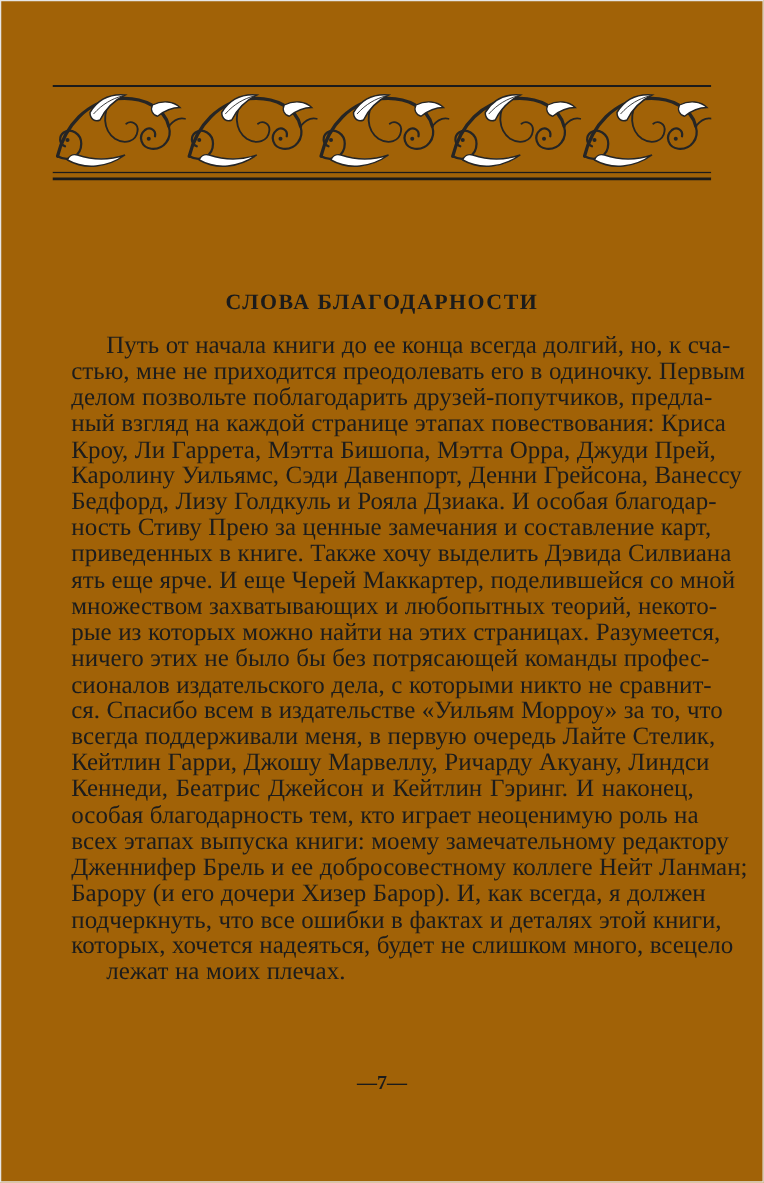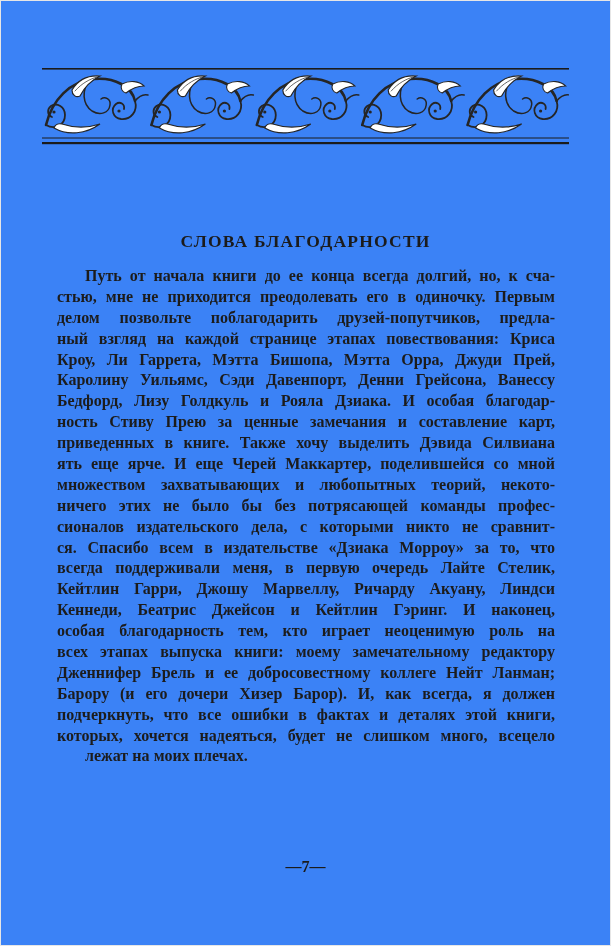--- a/index.html
+++ b/index.html
@@ -11,7 +11,7 @@
     position: relative;
     width: 611px;
     height: 946px;
-    background: #3b82f6;
+    background: #a16207;
     overflow: hidden;
     font-family: "Liberation Serif", serif;
     color: #1b1b1b;

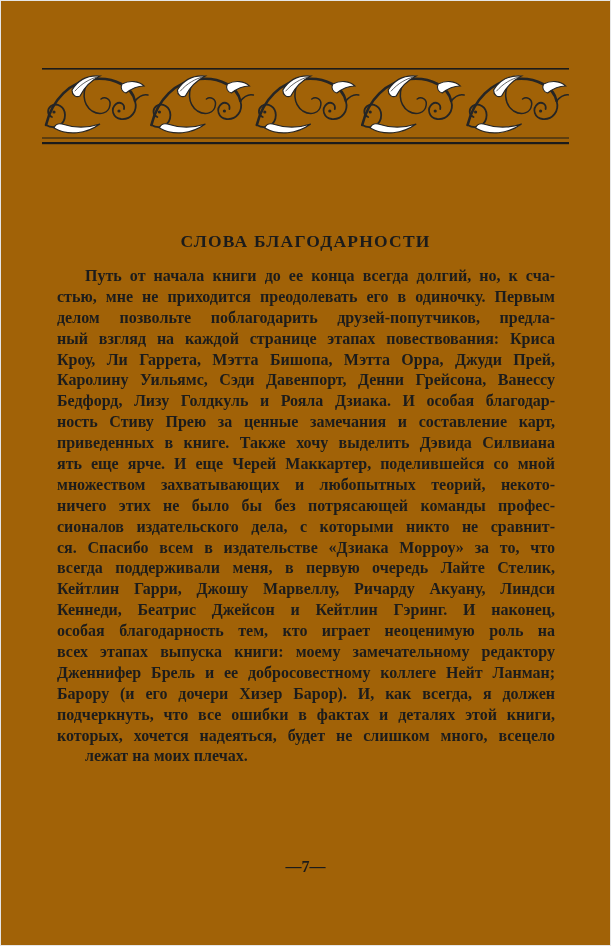--- a/index.html
+++ b/index.html
@@ -47,8 +47,8 @@
   .body-line {
     height: 20.9px;
     line-height: 20.9px;
-    font-size: 16px;
-    font-weight: bold;
+    font-size: 20px;
+    font-weight: normal;
     color: #1c1c1c;
     white-space: nowrap;
     text-align: justify;

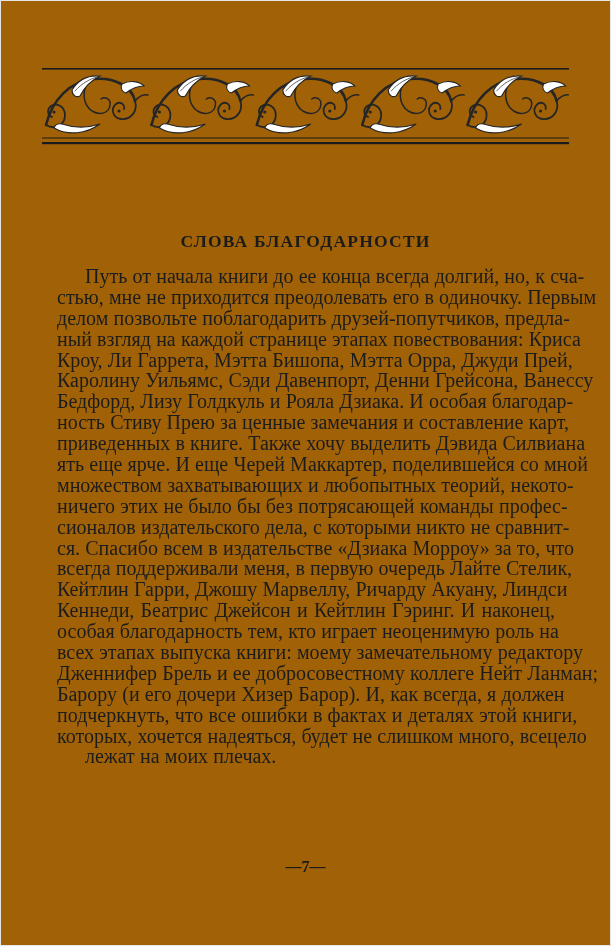--- a/index.html
+++ b/index.html
@@ -133,6 +133,7 @@
       <div class="body-line">приведенных в книге. Также хочу выделить Дэвида Силвиана</div>
       <div class="body-line">ять еще ярче. И еще Черей Маккартер, поделившейся со мной</div>
       <div class="body-line">множеством захватывающих и любопытных теорий, некото-</div>
+      <div class="body-line">рые из которых можно найти на этих страницах. Разумеется,</div>
       <div class="body-line">ничего этих не было бы без потрясающей команды профес-</div>
       <div class="body-line">сионалов издательского дела, с которыми никто не сравнит-</div>
       <div class="body-line">ся. Спасибо всем в издательстве «Дзиака Морроу» за то, что</div>

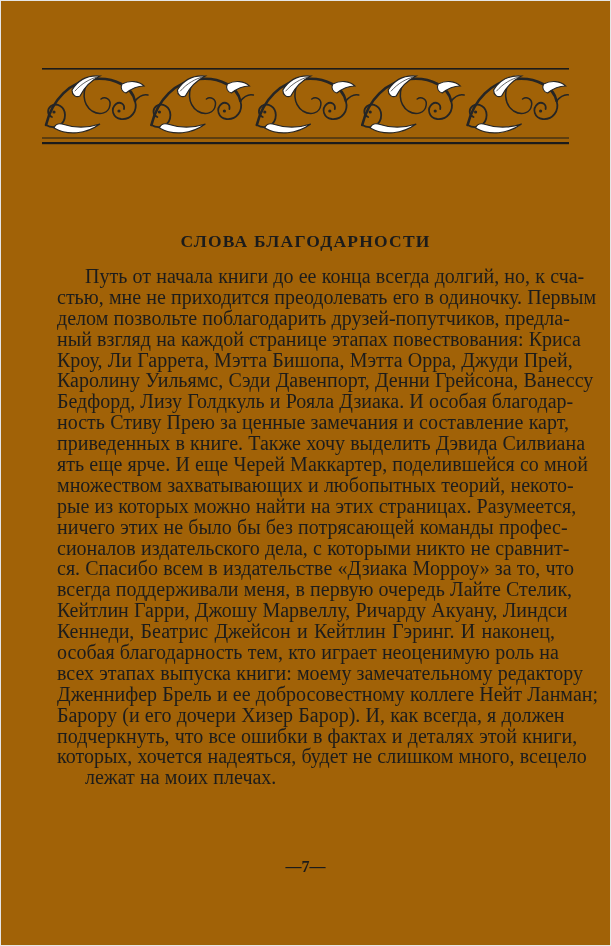--- a/index.html
+++ b/index.html
@@ -136,7 +136,7 @@
       <div class="body-line">рые из которых можно найти на этих страницах. Разумеется,</div>
       <div class="body-line">ничего этих не было бы без потрясающей команды профес-</div>
       <div class="body-line">сионалов издательского дела, с которыми никто не сравнит-</div>
-      <div class="body-line">ся. Спасибо всем в издательстве «Дзиака Морроу» за то, что</div>
+      <div class="body-line">ся. Спасибо всем в издательстве «Уильям Морроу» за то, что</div>
       <div class="body-line">всегда поддерживали меня, в первую очередь Лайте Стелик,</div>
       <div class="body-line">Кейтлин Гарри, Джошу Марвеллу, Ричарду Акуану, Линдси</div>
       <div class="body-line">Кеннеди, Беатрис Джейсон и Кейтлин Гэринг. И наконец,</div>

